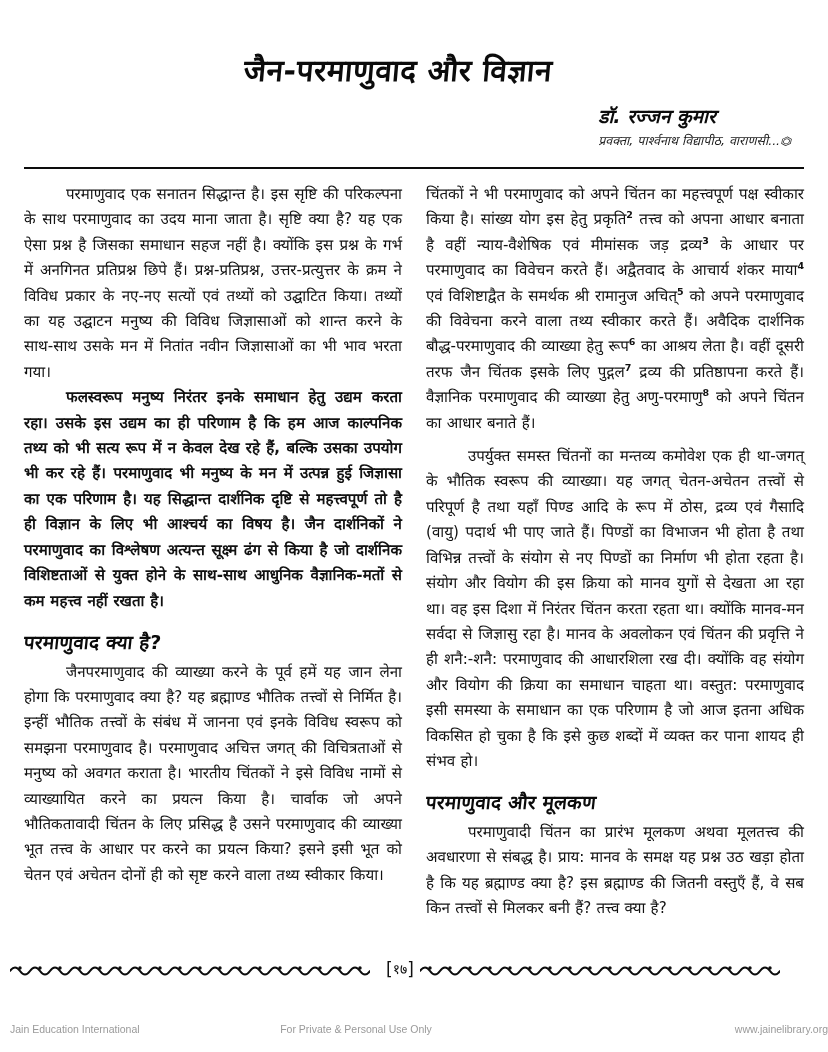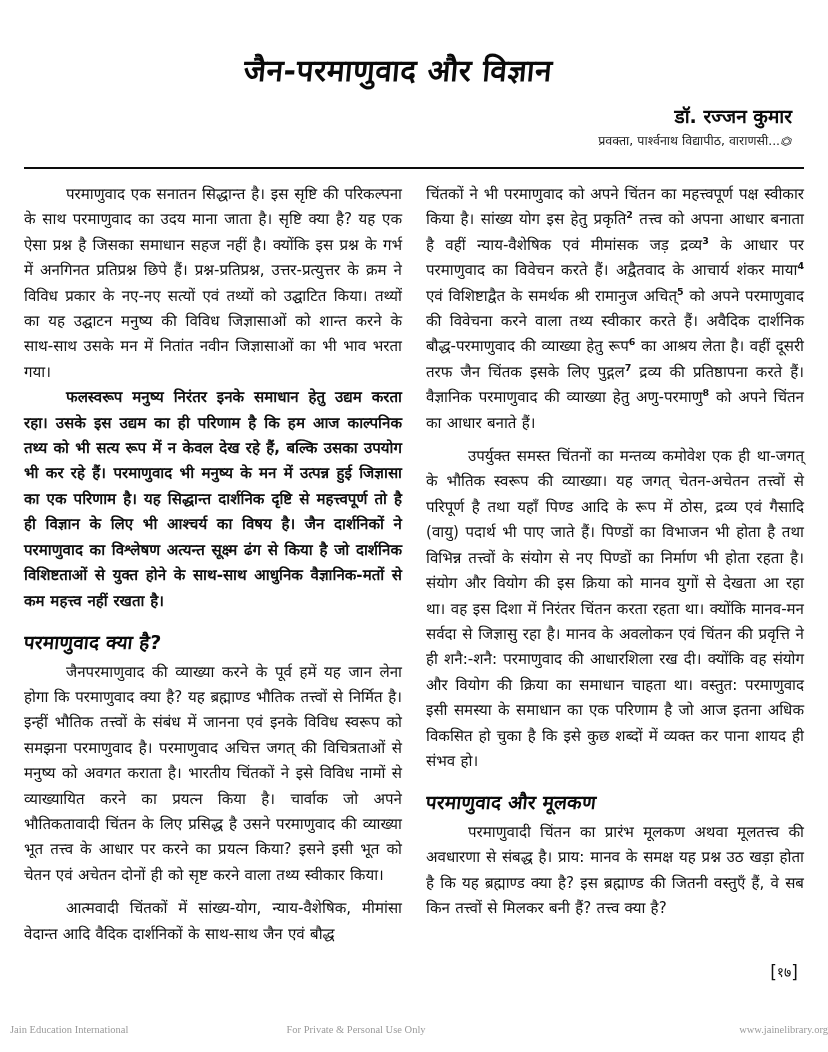--- a/index.html
+++ b/index.html
@@ -50,7 +50,8 @@
     position: absolute;
     right: 36px;
     top: 104px;
-    text-align: right;
+    text-align: left;
+    font-style: italic;
   }
   .byline-name {
     font-size: 19px;

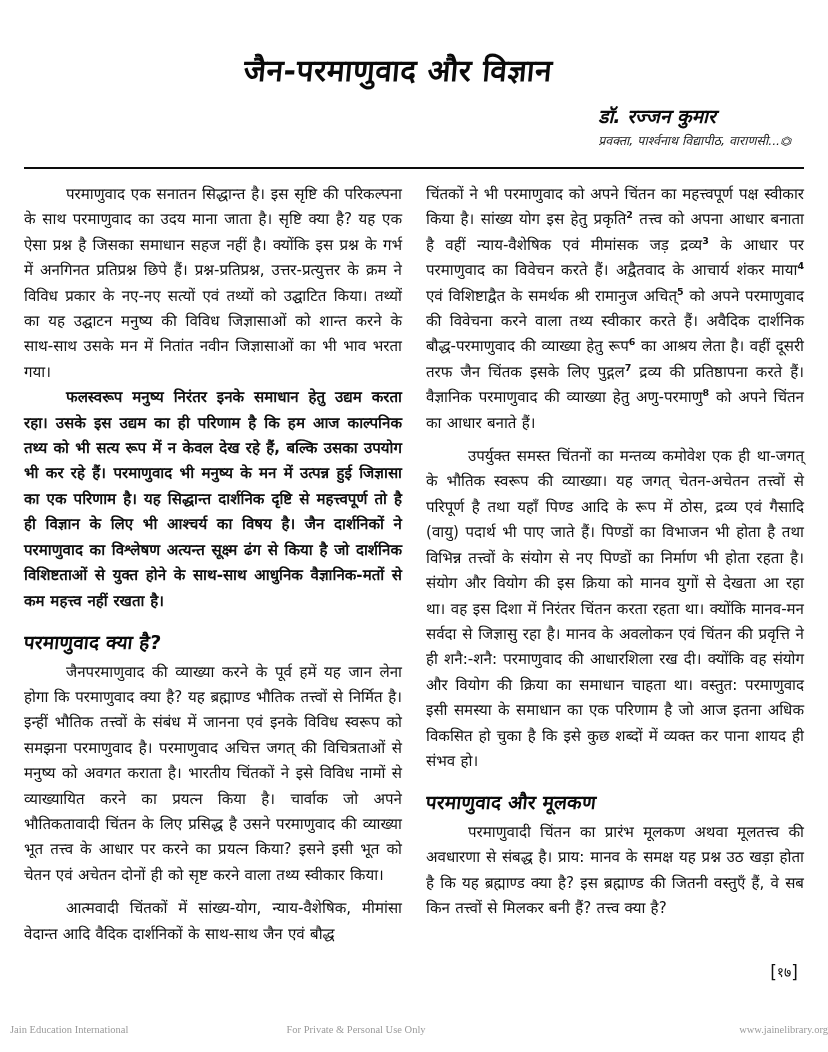--- a/index.html
+++ b/index.html
@@ -230,7 +230,6 @@
 
       <p class="para">जैनपरमाणुवाद की व्याख्या करने के पूर्व हमें यह जान लेना होगा कि परमाणुवाद क्या है? यह ब्रह्माण्ड भौतिक तत्त्वों से निर्मित है। इन्हीं भौतिक तत्त्वों के संबंध में जानना एवं इनके विविध स्वरूप को समझना परमाणुवाद है। परमाणुवाद अचित्त जगत् की विचित्रताओं से मनुष्य को अवगत कराता है। भारतीय चिंतकों ने इसे विविध नामों से व्याख्यायित करने का प्रयत्न किया है। चार्वाक जो अपने भौतिकतावादी चिंतन के लिए प्रसिद्ध है उसने परमाणुवाद की व्याख्या भूत तत्त्व के आधार पर करने का प्रयत्न किया? इसने इसी भूत को चेतन एवं अचेतन दोनों ही को सृष्ट करने वाला तथ्य स्वीकार किया।</p>
 
-      <p class="para">आत्मवादी चिंतकों में सांख्य-योग, न्याय-वैशेषिक, मीमांसा वेदान्त आदि वैदिक दार्शनिकों के साथ-साथ जैन एवं बौद्ध</p>
     </div>
 
     <div class="col">

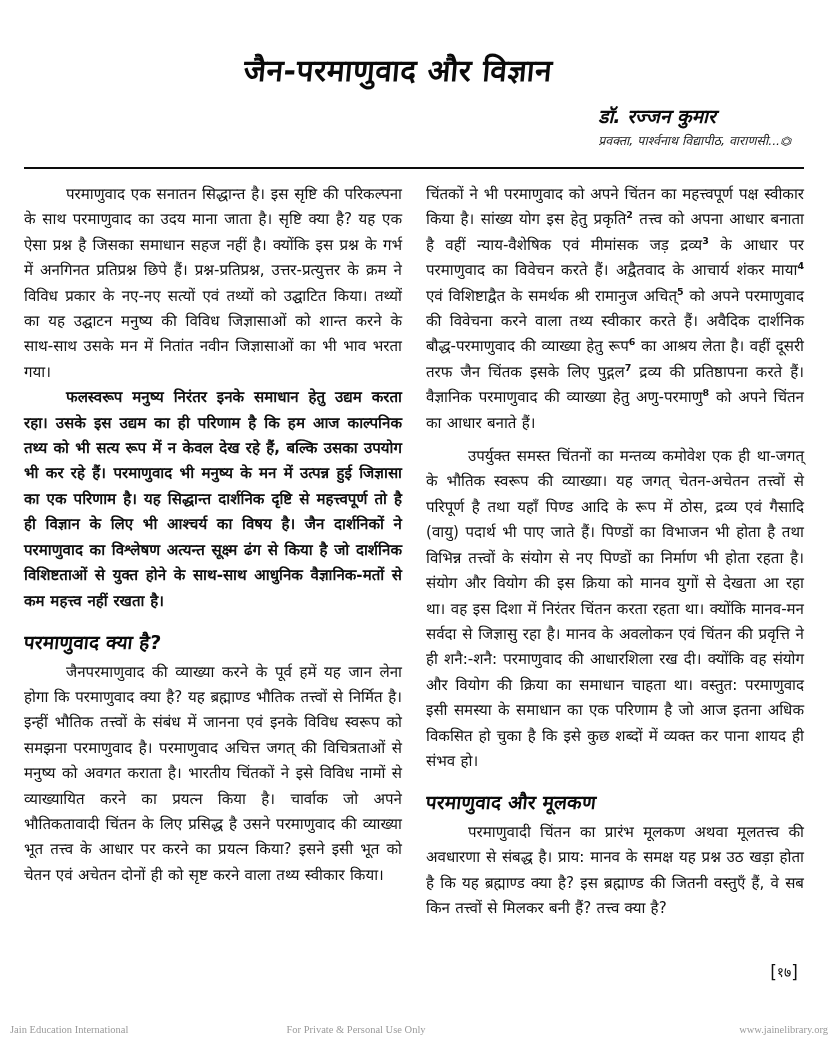--- a/index.html
+++ b/index.html
@@ -141,13 +141,12 @@
   
   .chain-wrap {
     position: absolute;
-    left: 24px;
+    left: 10px;
     top: 960px;
     width: 780px;
     height: 26px;
     display: flex;
-    align-items: flex-end;
-    flex-direction: column;
+    align-items: flex-start;
   }
   .chain {
     flex: 1 1 auto;

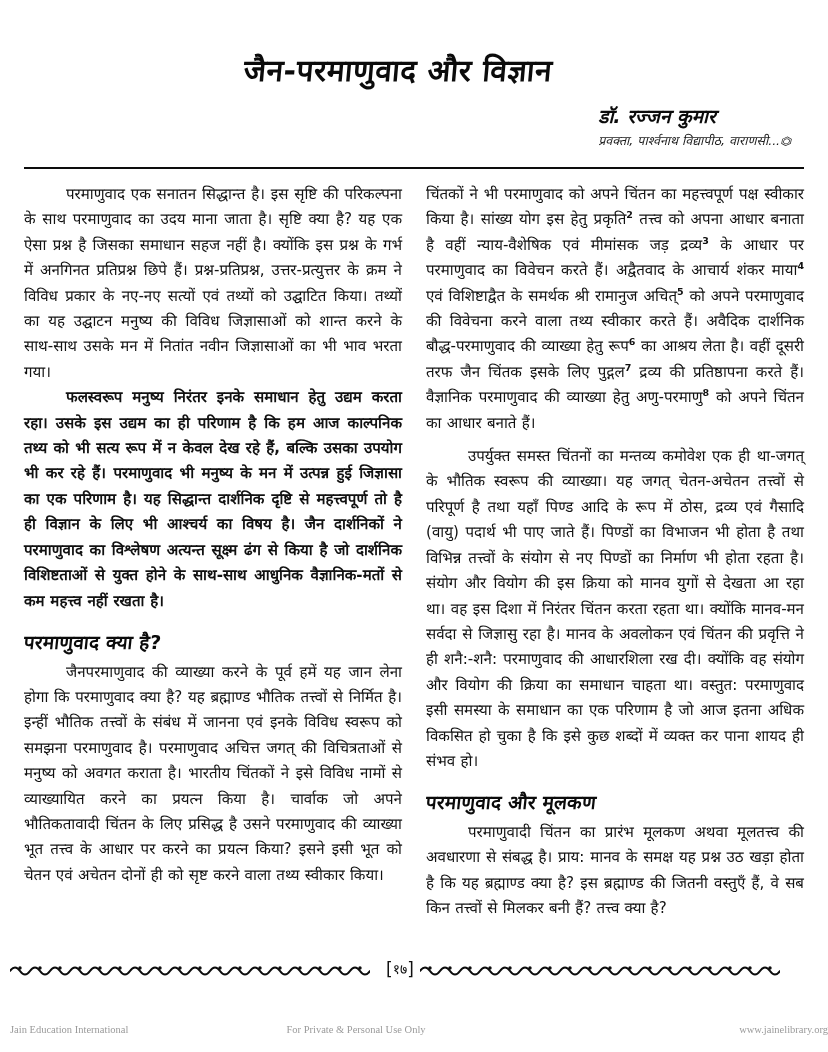--- a/index.html
+++ b/index.html
@@ -177,7 +177,7 @@
     height: 22px;
     display: flex;
     align-items: center;
-    font-family: Liberation Serif, serif;
+    font-family: Liberation Sans, sans-serif;
     font-size: 10.5px;
     color: #9a9a9a;
   }

